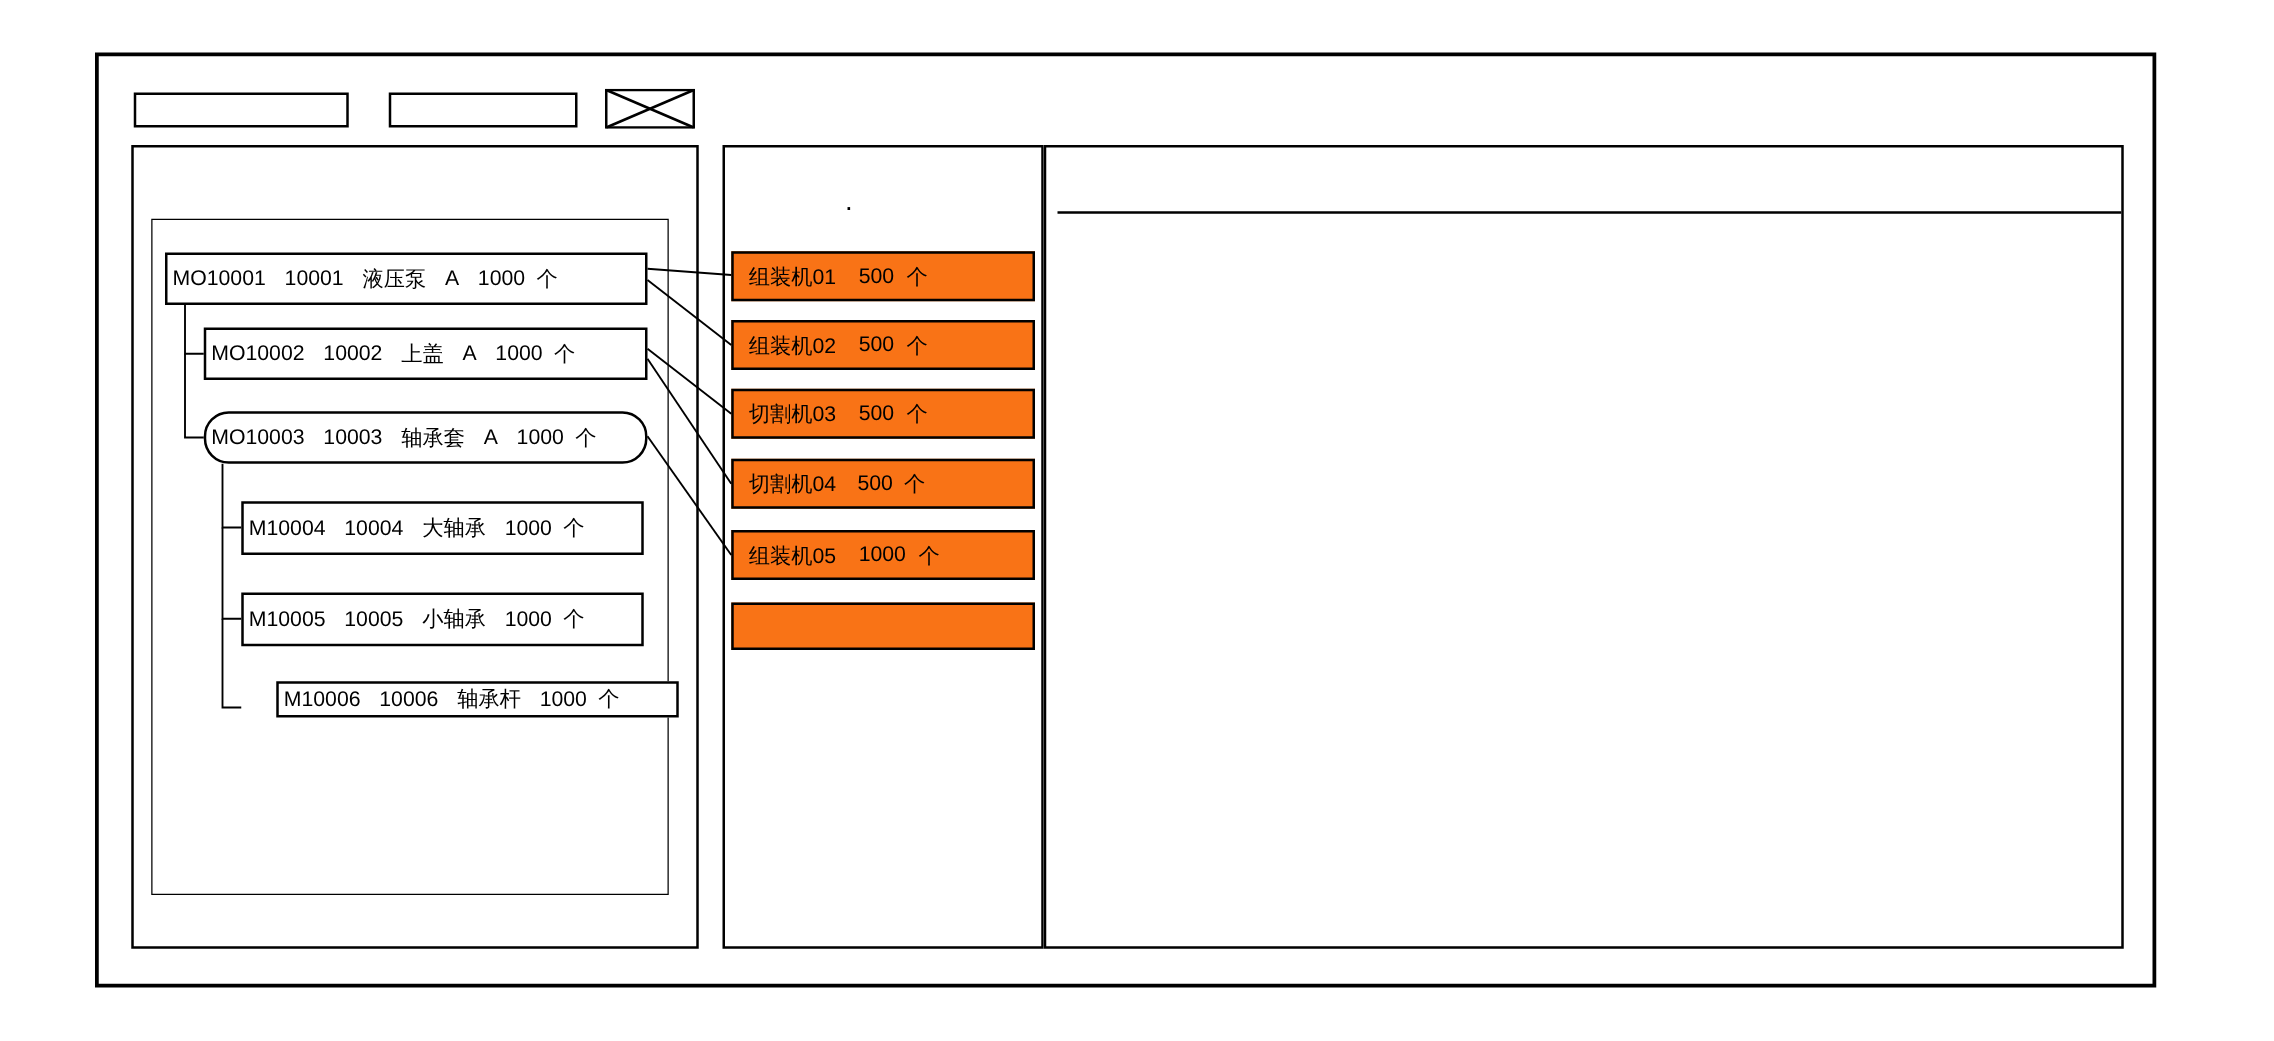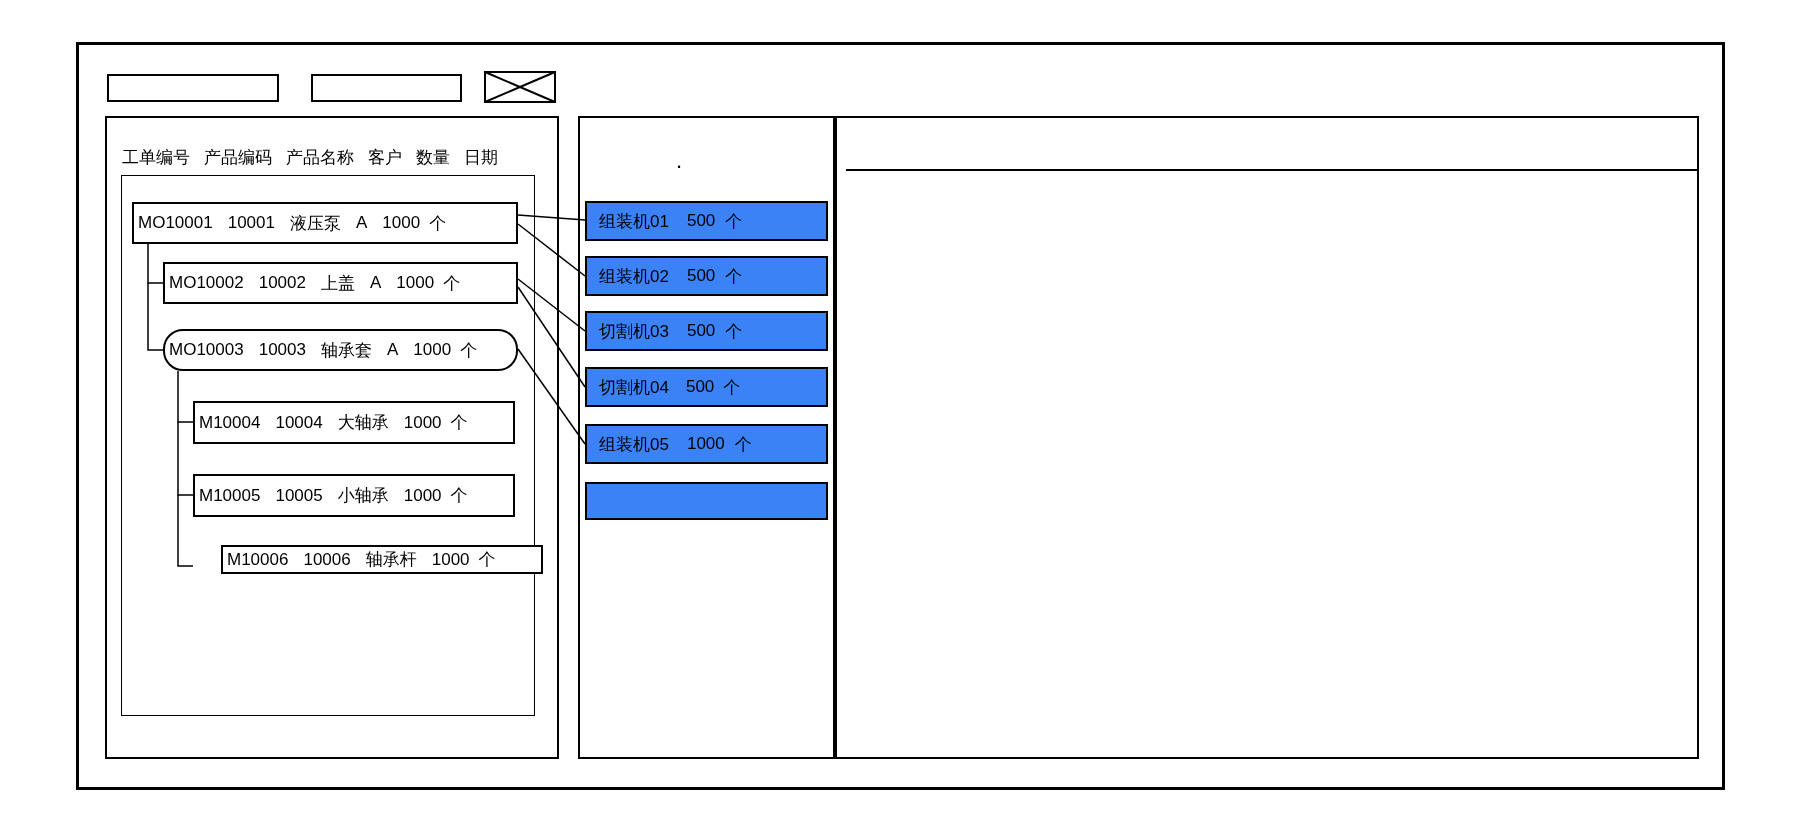--- a/index.html
+++ b/index.html
@@ -119,14 +119,6 @@
 
   <div class="panel" style="left:105px; top:116px; width:454px; height:643px;"></div>
 
-  <div class="col-header" style="left:122px; top:146px;">
-    <span>工单编号</span>
-    <span>产品编码</span>
-    <span>产品名称</span>
-    <span>客户</span>
-    <span>数量</span>
-    <span>日期</span>
-  </div>
 
   <div class="thin-rect" style="left:121px; top:175px; width:414px; height:541px;"></div>
 

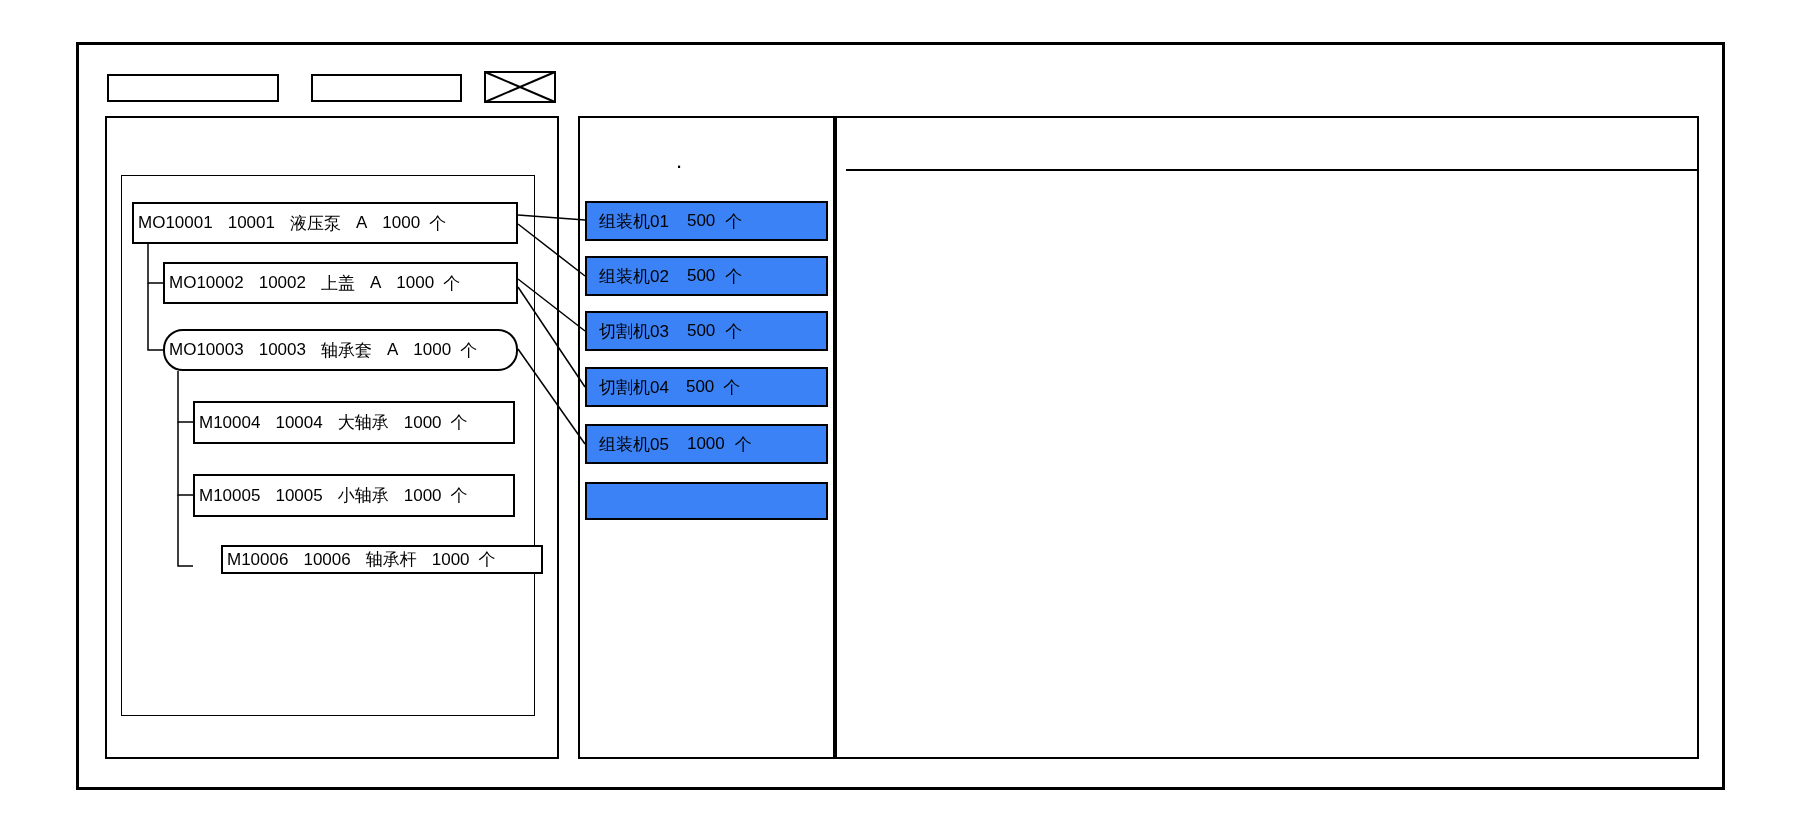--- a/index.html
+++ b/index.html
@@ -63,7 +63,7 @@
   .machine-box {
     position: absolute;
     border: 2px solid #000000;
-    background: #3b82f6;
+    background: #f97316;
     box-sizing: border-box;
     display: flex;
     align-items: center;

